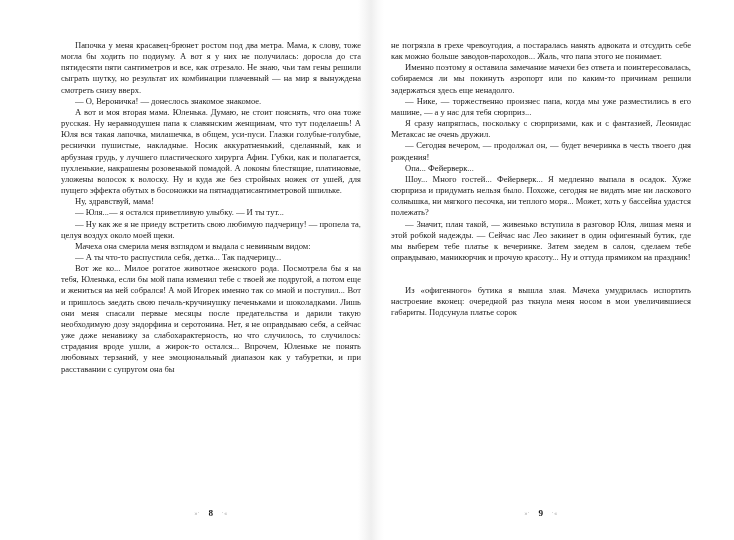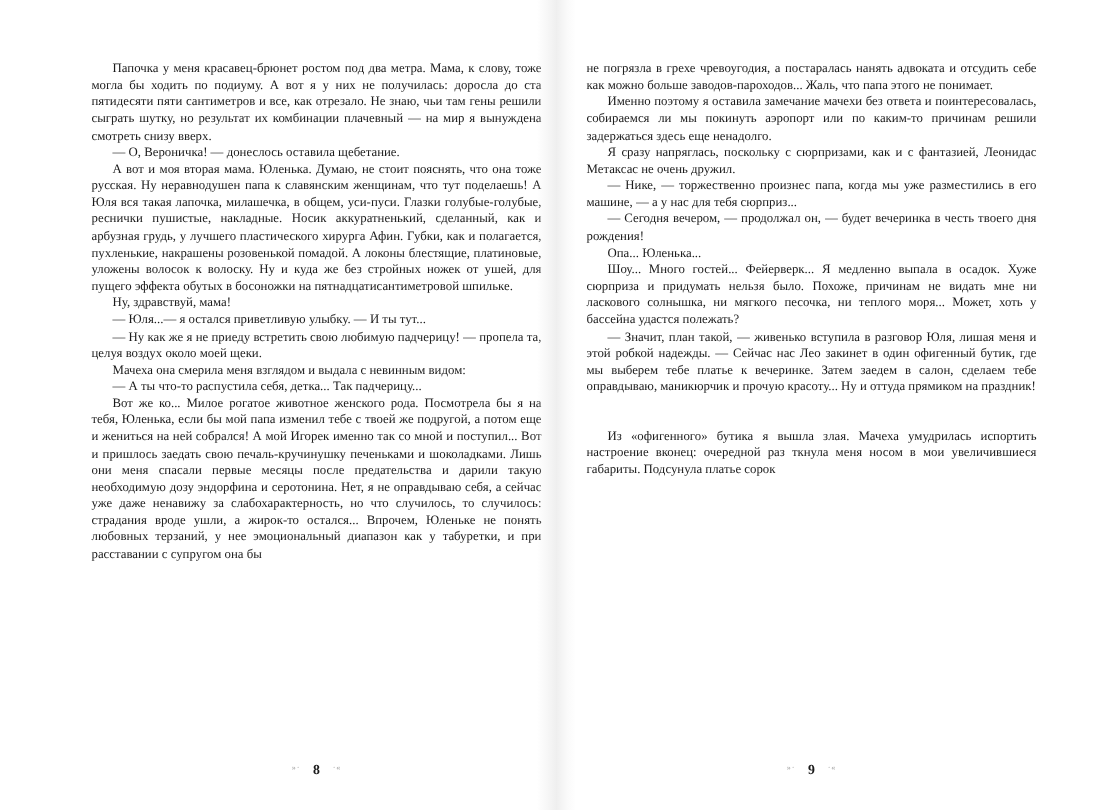--- a/index.html
+++ b/index.html
@@ -121,7 +121,7 @@
   <div class="page page-left">
     <div class="page-body" id="left-body">
         <p>Папочка у меня красавец-брюнет ростом под два метра. Мама, к слову, тоже могла бы ходить по подиуму. А вот я у них не получилась: доросла до ста пятидесяти пяти сантиметров и все, как отрезало. Не знаю, чьи там гены решили сыграть шутку, но результат их комбинации плачевный — на мир я вынуждена смотреть снизу вверх.</p>
-        <p>— О, Вероничка! — донеслось оставила щебетание.</p>
+        <p>— О, Вероничка! — донеслось знакомое знакомое.</p>
         <p>А вот и моя вторая мама. Юленька. Думаю, не стоит пояснять, что она тоже русская. Ну неравнодушен папа к славянским женщинам, что тут поделаешь! А Юля вся такая лапочка, милашечка, в общем, уси-пуси. Глазки голубые-голубые, реснички пушистые, накладные. Носик аккуратненький, сделанный, как и арбузная грудь, у лучшего пластического хирурга Афин. Губки, как и полагается, пухленькие, накрашены розовенькой помадой. А локоны блестящие, платиновые, уложены волосок к волоску. Ну и куда же без стройных ножек от ушей, для пущего эффекта обутых в босоножки на пятнадцатисантиметровой шпильке.</p>
         <p>Ну, здравствуй, мама!</p>
         <p>— Юля...— я остался приветливую улыбку. — И ты тут...</p>

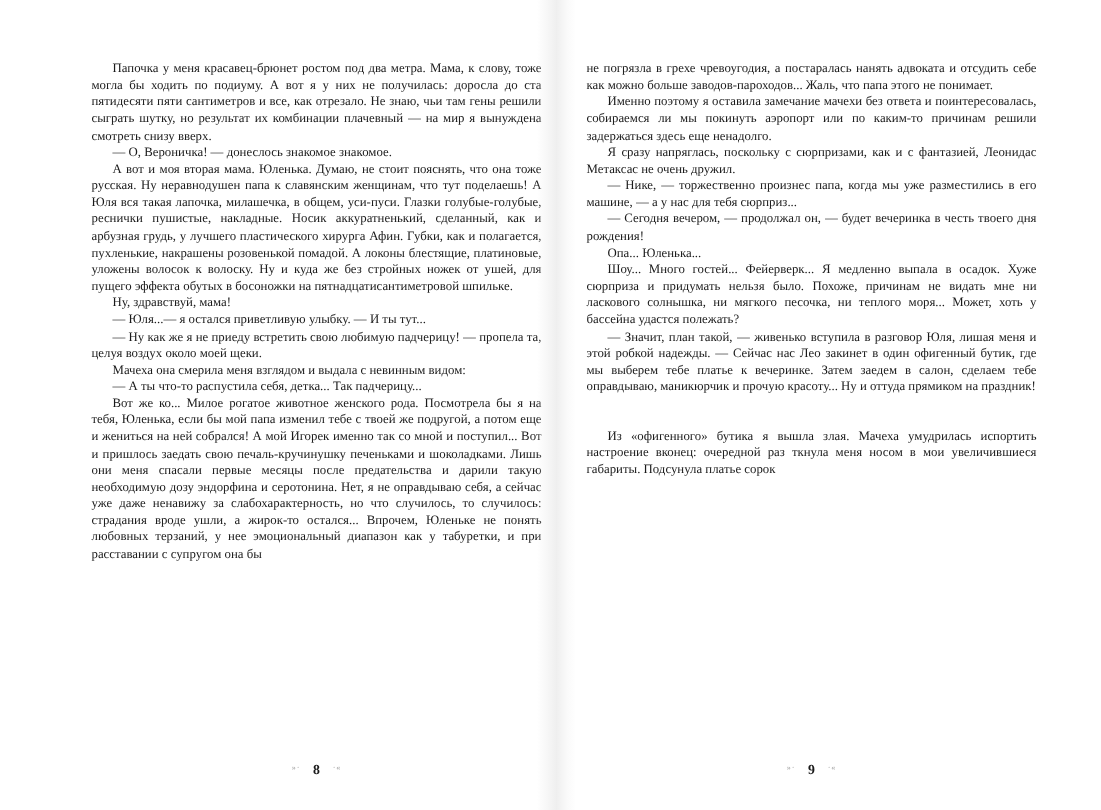--- a/index.html
+++ b/index.html
@@ -143,8 +143,8 @@
     <div class="page-body" id="right-body">
         <p class="no-indent">не погрязла в грехе чревоугодия, а постаралась нанять адвоката и отсудить себе как можно больше заводов-пароходов... Жаль, что папа этого не понимает.</p>
         <p>Именно поэтому я оставила замечание мачехи без ответа и поинтересовалась, собираемся ли мы покинуть аэропорт или по каким-то причинам решили задержаться здесь еще ненадолго.</p>
+        <p>— Нике, — торжественно произнес папа, когда мы уже разместились в его машине, — а у нас для тебя сюрприз...</p>
         <p>Я сразу напряглась, поскольку с сюрпризами, как и с фантазией, Леонидас Метаксас не очень дружил.</p>
-        <p>— Нике, — торжественно произнес папа, когда мы уже разместились в его машине, — а у нас для тебя сюрприз...</p>
         <p>— Сегодня вечером, — продолжал он, — будет вечеринка в честь твоего дня рождения!</p>
         <p>Опа... Юленька...</p>
         <p>Шоу... Много гостей... Фейерверк... Я медленно выпала в осадок. Хуже сюрприза и придумать нельзя было. Похоже, причинам не видать мне ни ласкового солнышка, ни мягкого песочка, ни теплого моря... Может, хоть у бассейна удастся полежать?</p>

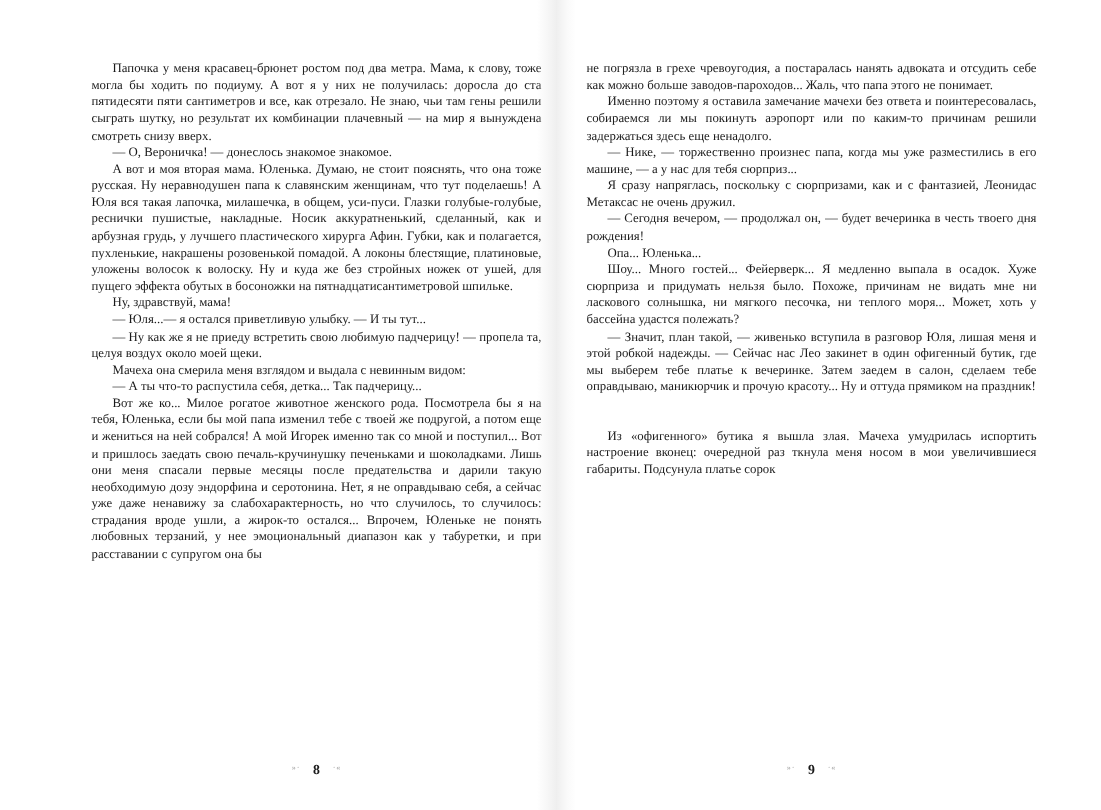--- a/index.html
+++ b/index.html
@@ -146,7 +146,7 @@
         <p>— Нике, — торжественно произнес папа, когда мы уже разместились в его машине, — а у нас для тебя сюрприз...</p>
         <p>Я сразу напряглась, поскольку с сюрпризами, как и с фантазией, Леонидас Метаксас не очень дружил.</p>
         <p>— Сегодня вечером, — продолжал он, — будет вечеринка в честь твоего дня рождения!</p>
-        <p>Опа... Юленька...</p>
+        <p>Опа... Фейерверк...</p>
         <p>Шоу... Много гостей... Фейерверк... Я медленно выпала в осадок. Хуже сюрприза и придумать нельзя было. Похоже, причинам не видать мне ни ласкового солнышка, ни мягкого песочка, ни теплого моря... Может, хоть у бассейна удастся полежать?</p>
         <p>— Значит, план такой, — живенько вступила в разговор Юля, лишая меня и этой робкой надежды. — Сейчас нас Лео закинет в один офигенный бутик, где мы выберем тебе платье к вечеринке. Затем заедем в салон, сделаем тебе оправдываю, маникюрчик и прочую красоту... Ну и оттуда прямиком на праздник!</p>
         <div class="section-gap"></div>

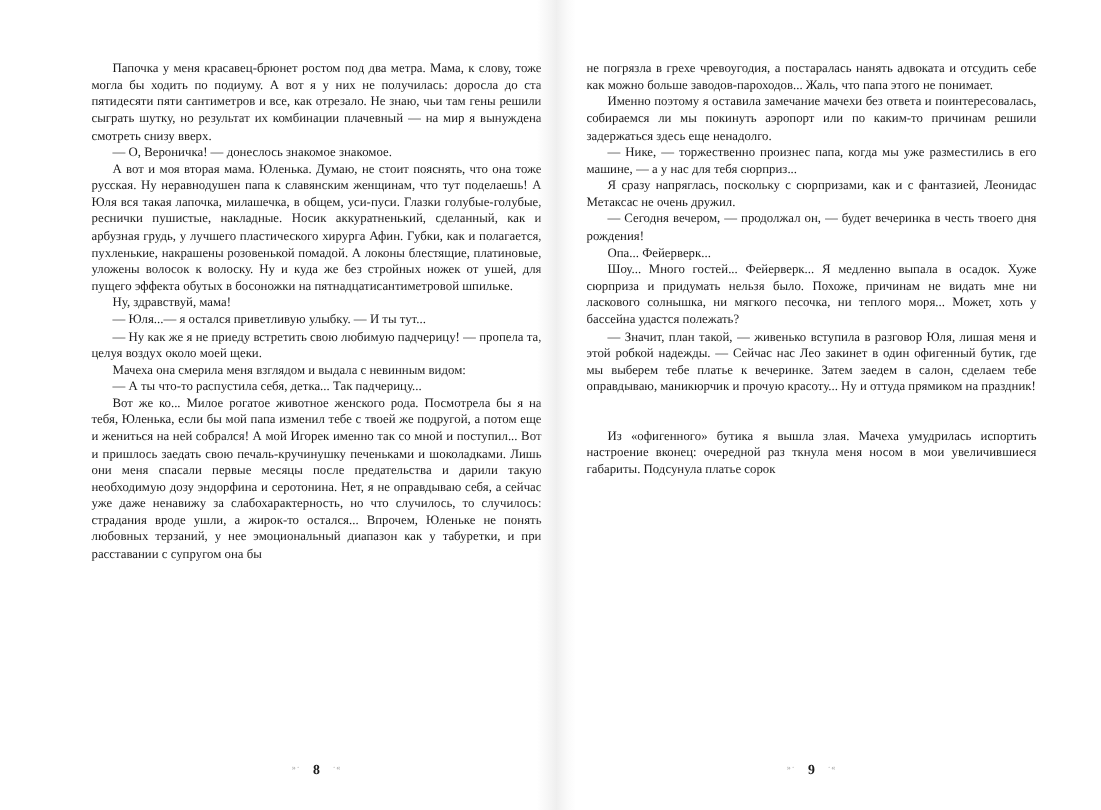--- a/index.html
+++ b/index.html
@@ -147,7 +147,7 @@
         <p>Я сразу напряглась, поскольку с сюрпризами, как и с фантазией, Леонидас Метаксас не очень дружил.</p>
         <p>— Сегодня вечером, — продолжал он, — будет вечеринка в честь твоего дня рождения!</p>
         <p>Опа... Фейерверк...</p>
-        <p>Шоу... Много гостей... Фейерверк... Я медленно выпала в осадок. Хуже сюрприза и придумать нельзя было. Похоже, причинам не видать мне ни ласкового солнышка, ни мягкого песочка, ни теплого моря... Может, хоть у бассейна удастся полежать?</p>
+        <p>Шоу... Много гостей... Фейерверк... Я медленно выпала в осадок. Хуже сюрприза и придумать нельзя было. Похоже, сегодня не видать мне ни ласкового солнышка, ни мягкого песочка, ни теплого моря... Может, хоть у бассейна удастся полежать?</p>
         <p>— Значит, план такой, — живенько вступила в разговор Юля, лишая меня и этой робкой надежды. — Сейчас нас Лео закинет в один офигенный бутик, где мы выберем тебе платье к вечеринке. Затем заедем в салон, сделаем тебе оправдываю, маникюрчик и прочую красоту... Ну и оттуда прямиком на праздник!</p>
         <div class="section-gap"></div>
         <p>Из «офигенного» бутика я вышла злая. Мачеха умудрилась испортить настроение вконец: очередной раз ткнула меня носом в мои увеличившиеся габариты. Подсунула платье сорок</p>

